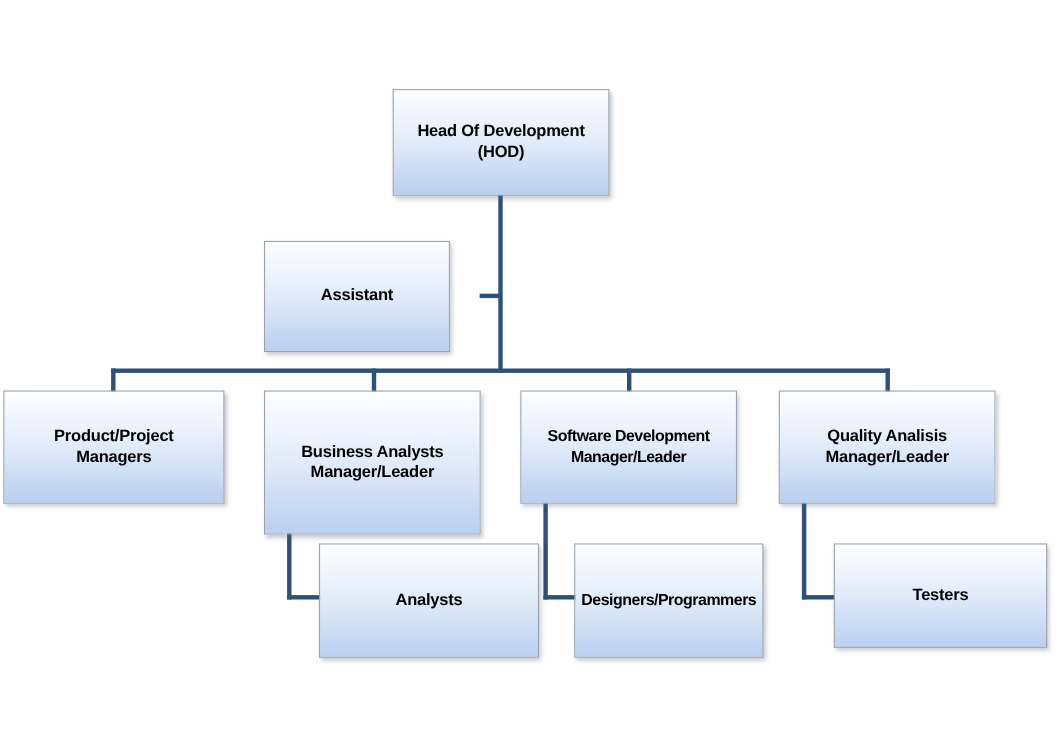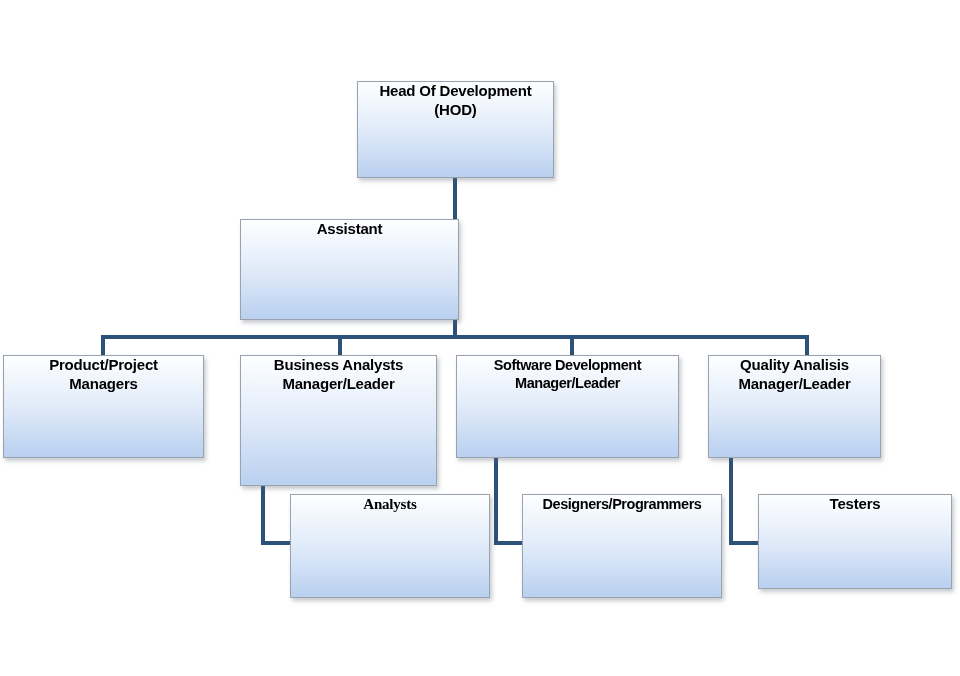--- a/index.html
+++ b/index.html
@@ -33,7 +33,7 @@
     position: absolute;
     z-index: 2;
     display: flex;
-    align-items: flex-start;
+    align-items: center;
     justify-content: center;
     text-align: center;
     border: 1px solid #9aa3ad;

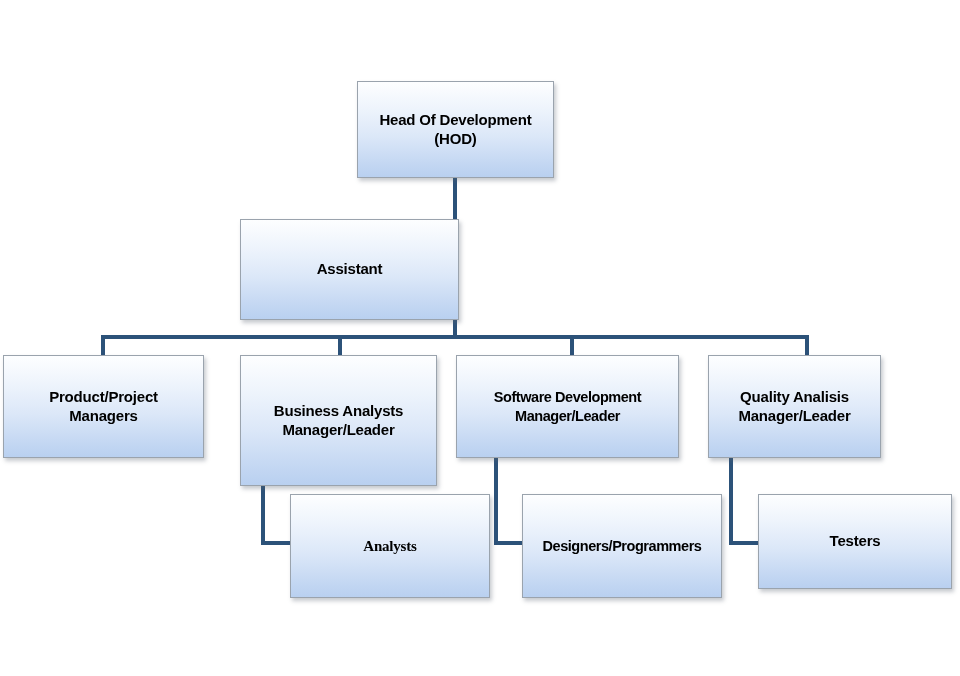--- a/index.html
+++ b/index.html
@@ -91,7 +91,7 @@
 (HOD)</span>
   </div>
 
-  <div class="org-box" style="left:240px; top:219px; width:219px; height:101px;">
+  <div class="org-box" style="left:240px; top:219px; width:169px; height:101px;">
     <span class="box-label">Assistant</span>
   </div>
 

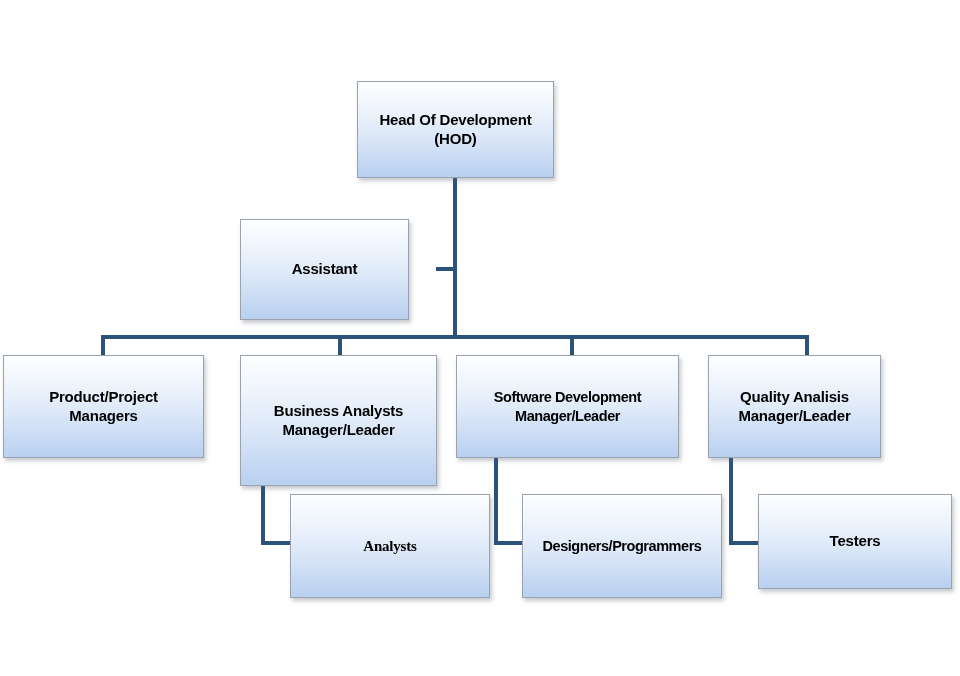--- a/index.html
+++ b/index.html
@@ -105,7 +105,7 @@
 Manager/Leader</span>
   </div>
 
-  <div class="org-box wide-label" style="left:456px; top:355px; width:223px; height:103px;">
+  <div class="org-box wide-label" style="left:473px; top:355px; width:197px; height:103px;">
     <span class="box-label">Software Development
 Manager/Leader</span>
   </div>

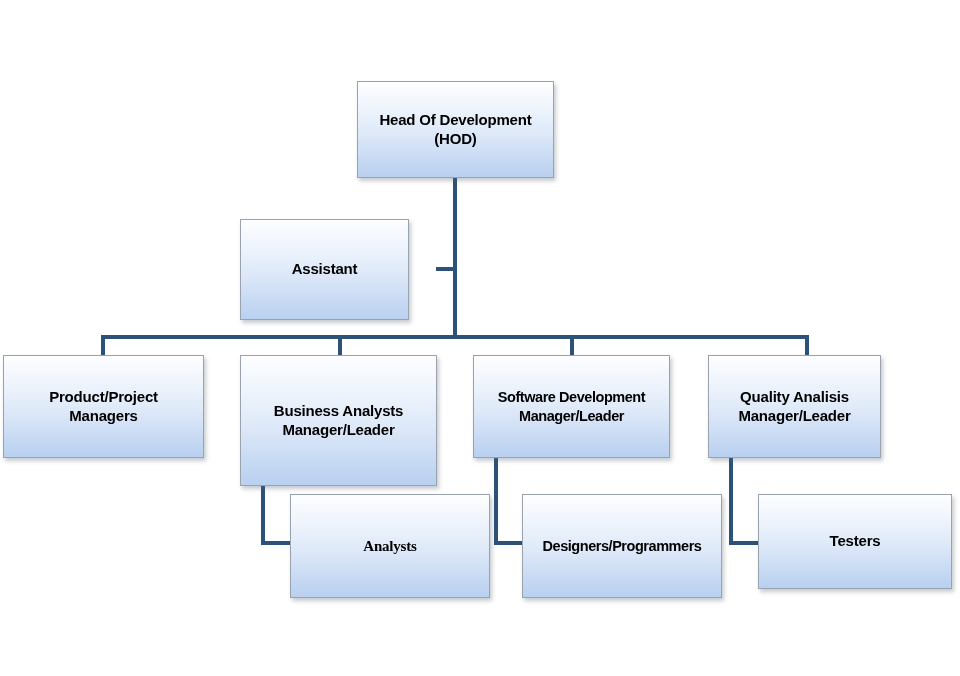--- a/index.html
+++ b/index.html
@@ -110,7 +110,7 @@
 Manager/Leader</span>
   </div>
 
-  <div class="org-box" style="left:708px; top:355px; width:173px; height:103px;">
+  <div class="org-box" style="left:708px; top:355px; width:197px; height:103px;">
     <span class="box-label">Quality Analisis
 Manager/Leader</span>
   </div>

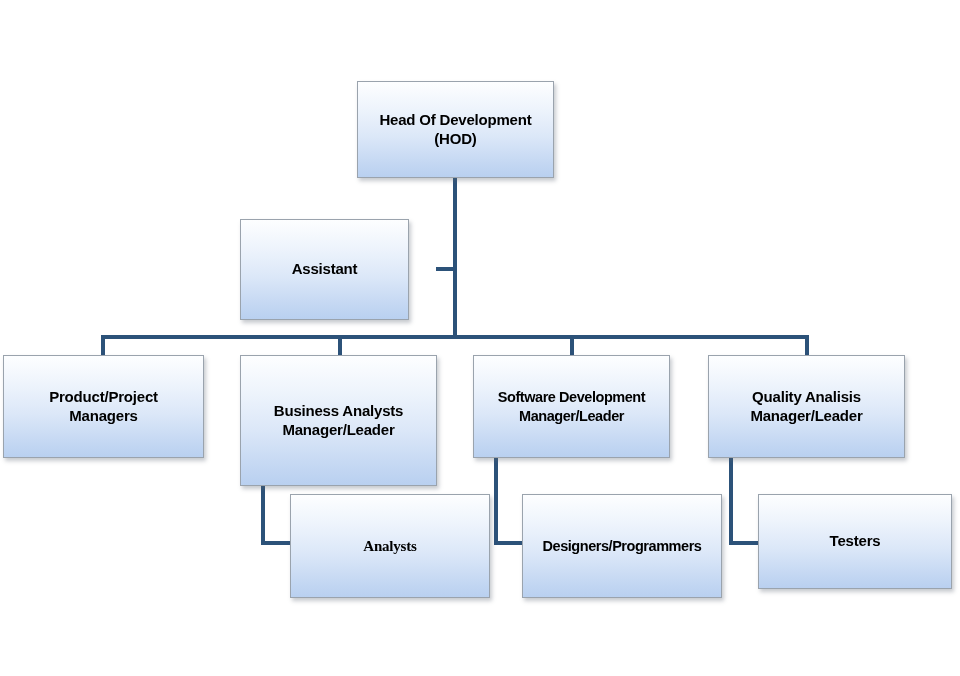--- a/index.html
+++ b/index.html
@@ -115,7 +115,7 @@
 Manager/Leader</span>
   </div>
 
-  <div class="org-box" style="left:290px; top:494px; width:200px; height:104px;font-family:Liberation Serif, serif;">
+  <div class="org-box" style="left:290px; top:494px; width:200px; height:104px;">
     <span class="box-label">Analysts</span>
   </div>
 

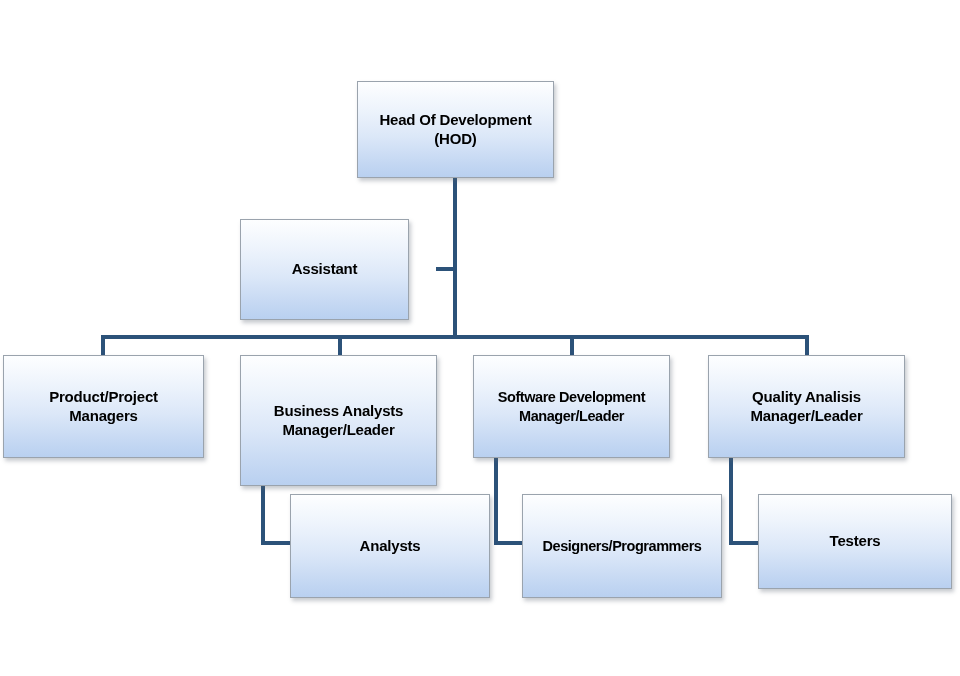--- a/index.html
+++ b/index.html
@@ -119,7 +119,7 @@
     <span class="box-label">Analysts</span>
   </div>
 
-  <div class="org-box wide-label" style="left:522px; top:494px; width:200px; height:104px;">
+  <div class="org-box wide-label" style="left:522px; top:494px; width:172px; height:104px;">
     <span class="box-label">Designers/Programmers</span>
   </div>
 

